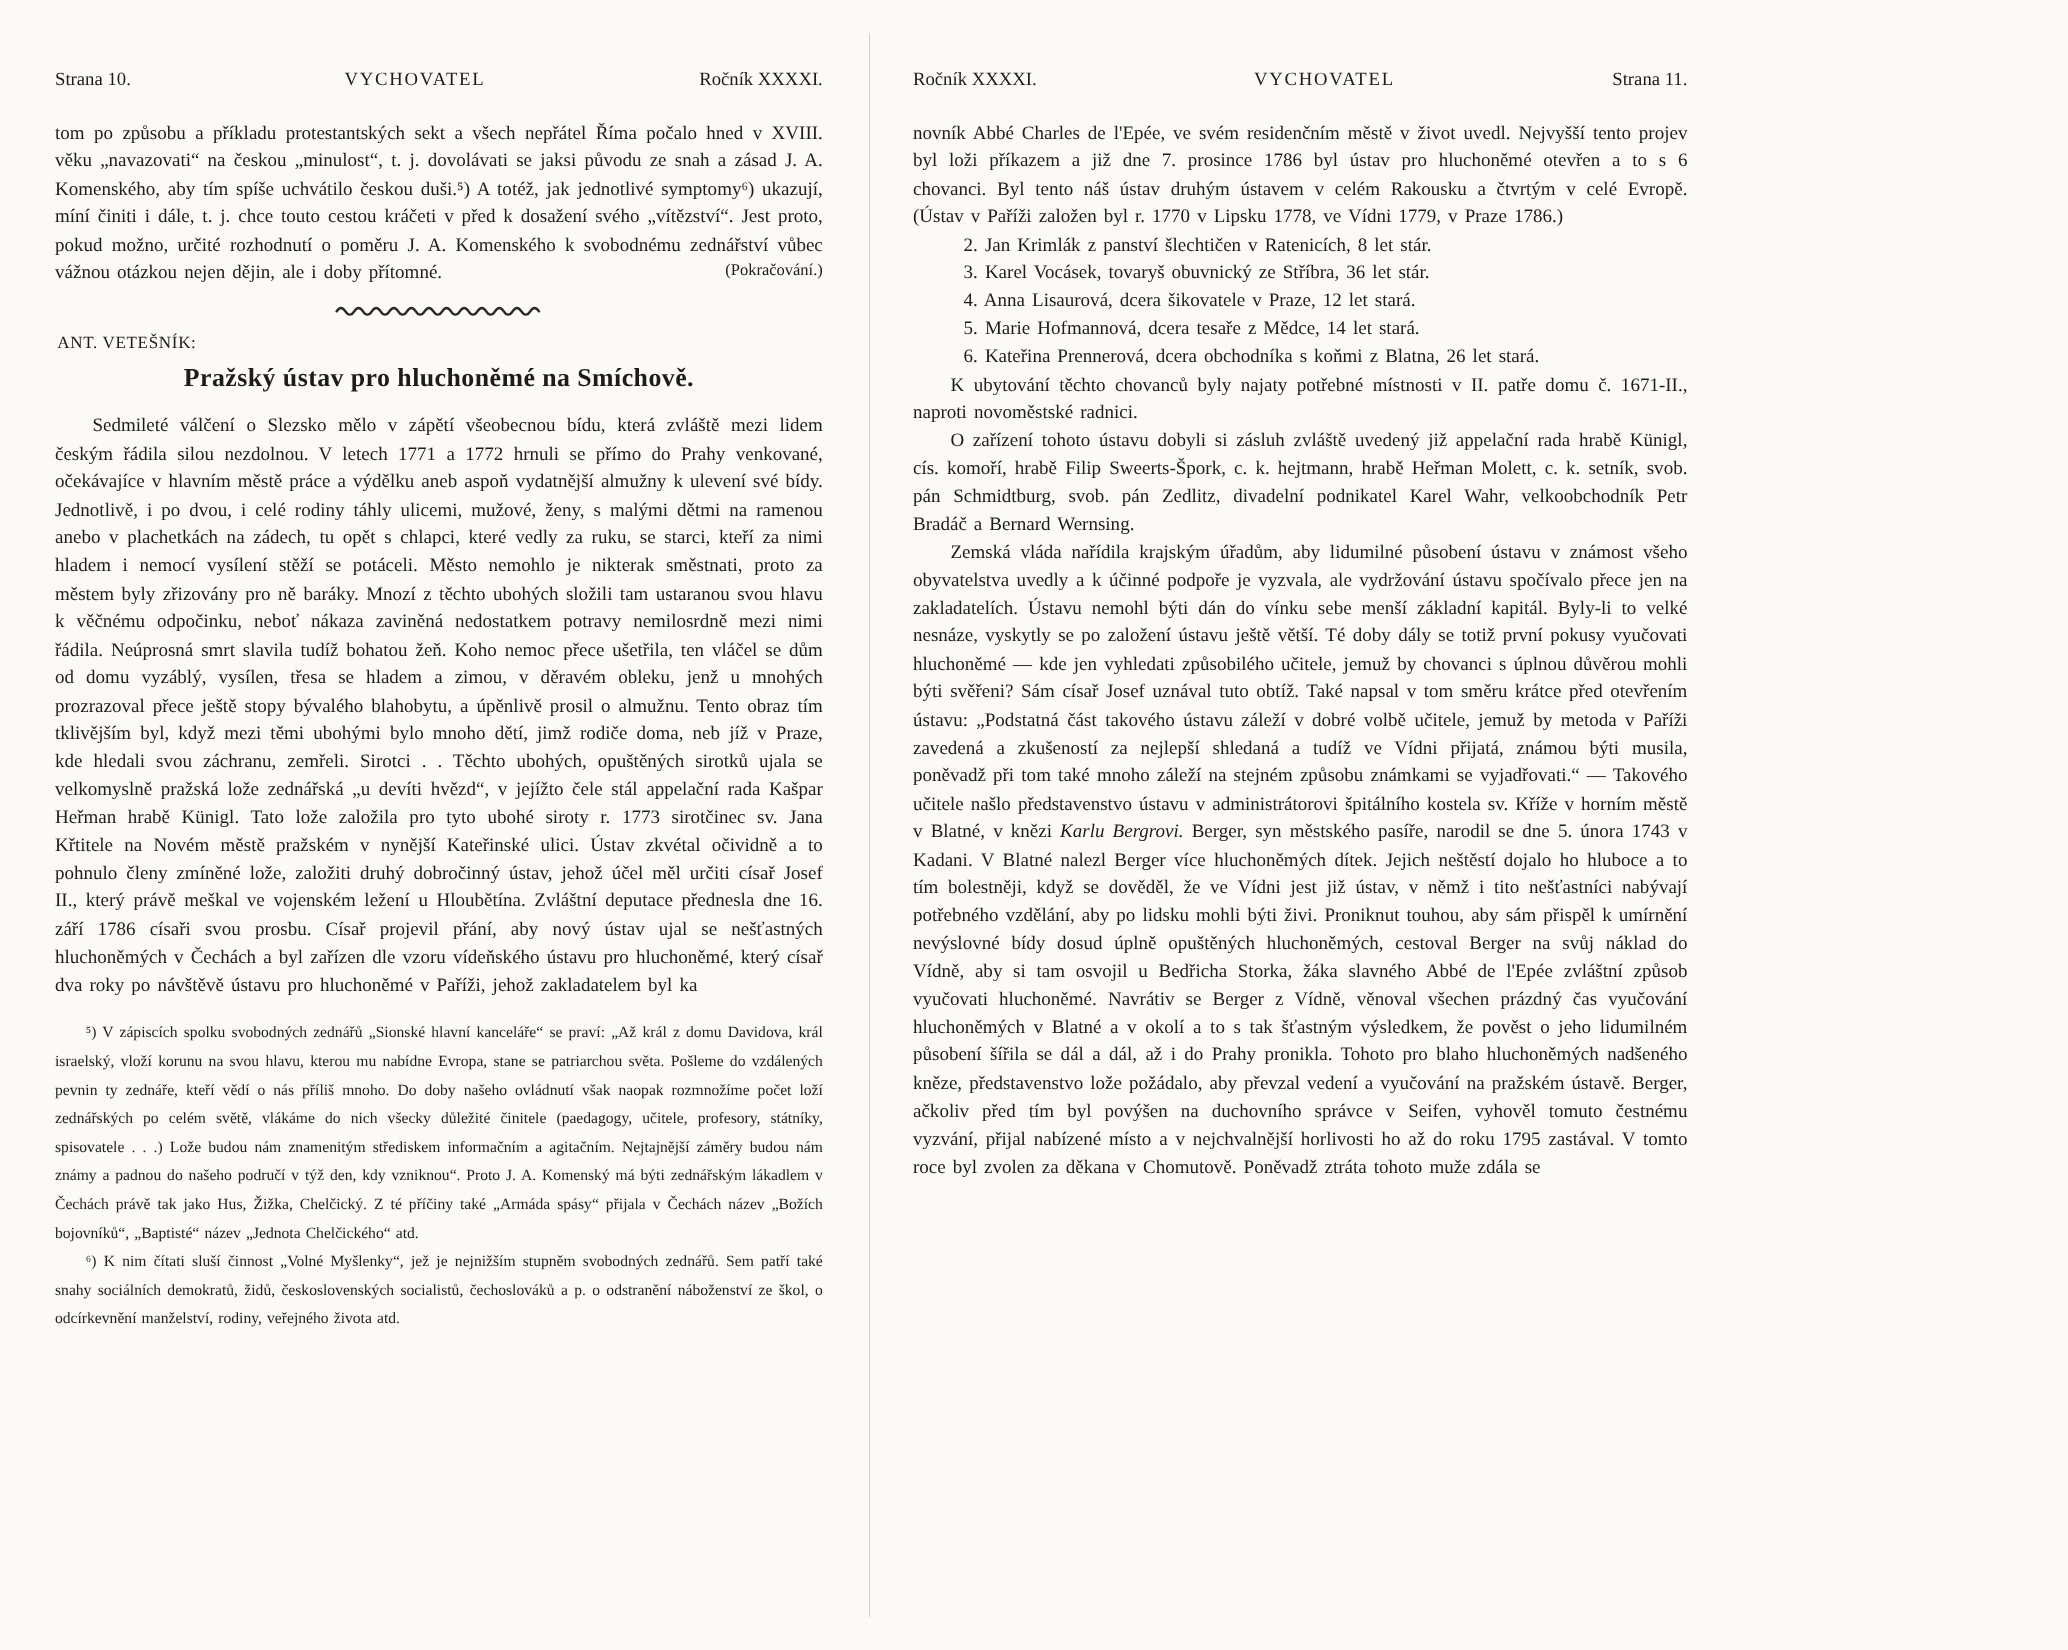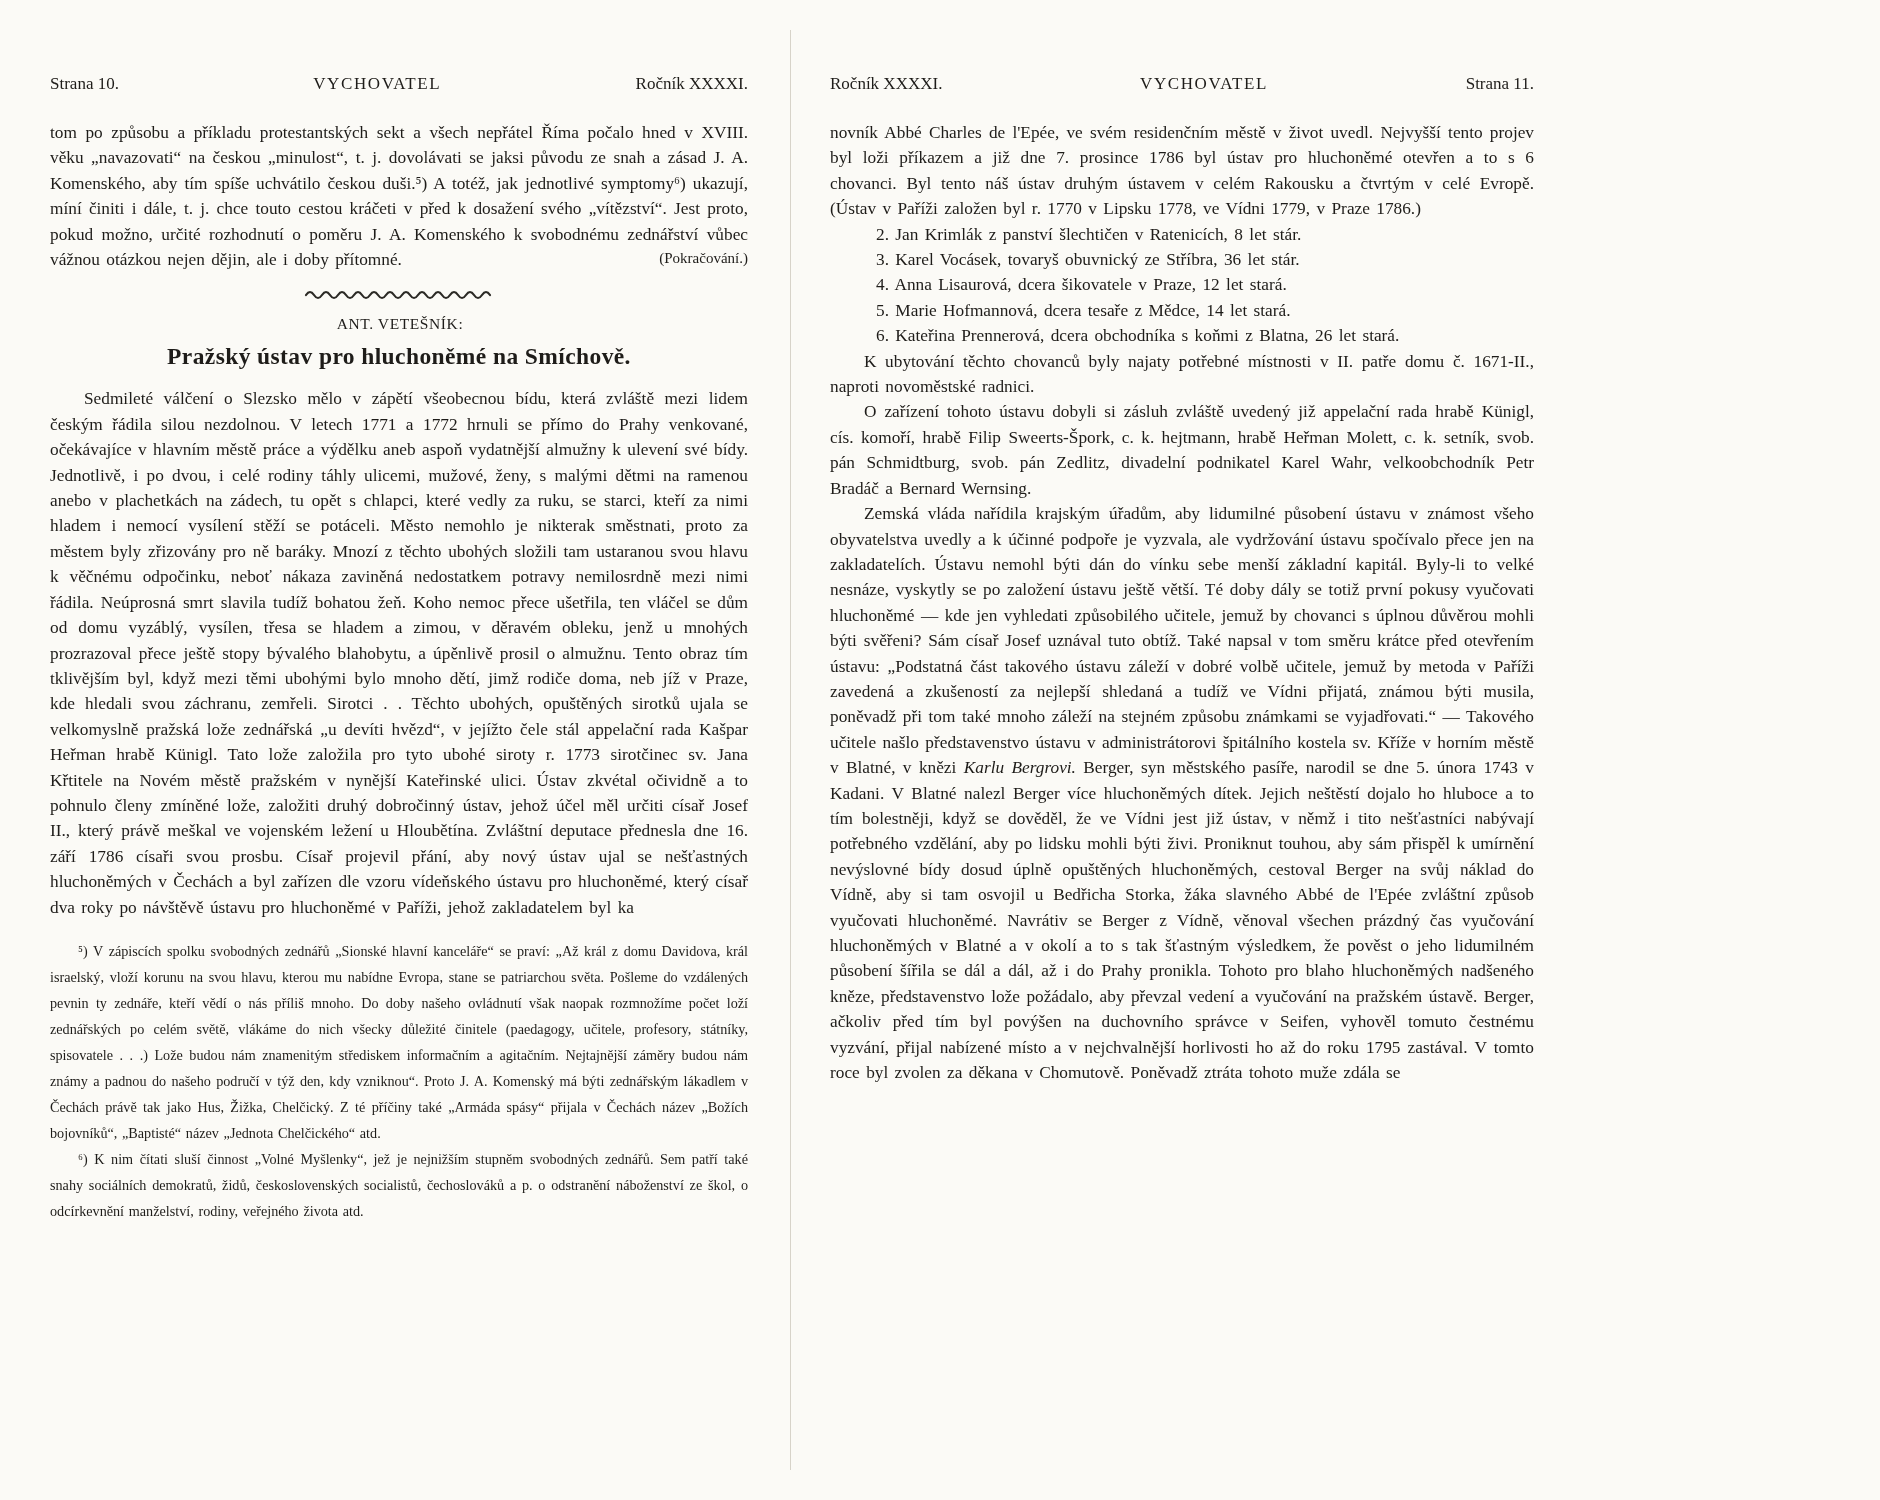--- a/index.html
+++ b/index.html
@@ -25,7 +25,7 @@
     display: flex; justify-content: space-between; align-items: baseline;
     font-size: 17px; margin-bottom: 26px;
   }
-  .hdr-journal { letter-spacing: 1.6px; margin-top: 12px; }
+  .hdr-journal { letter-spacing: 1.6px; }
 
   .para {
     font-size: 17.3px; line-height: 25.4px; text-align: justify;

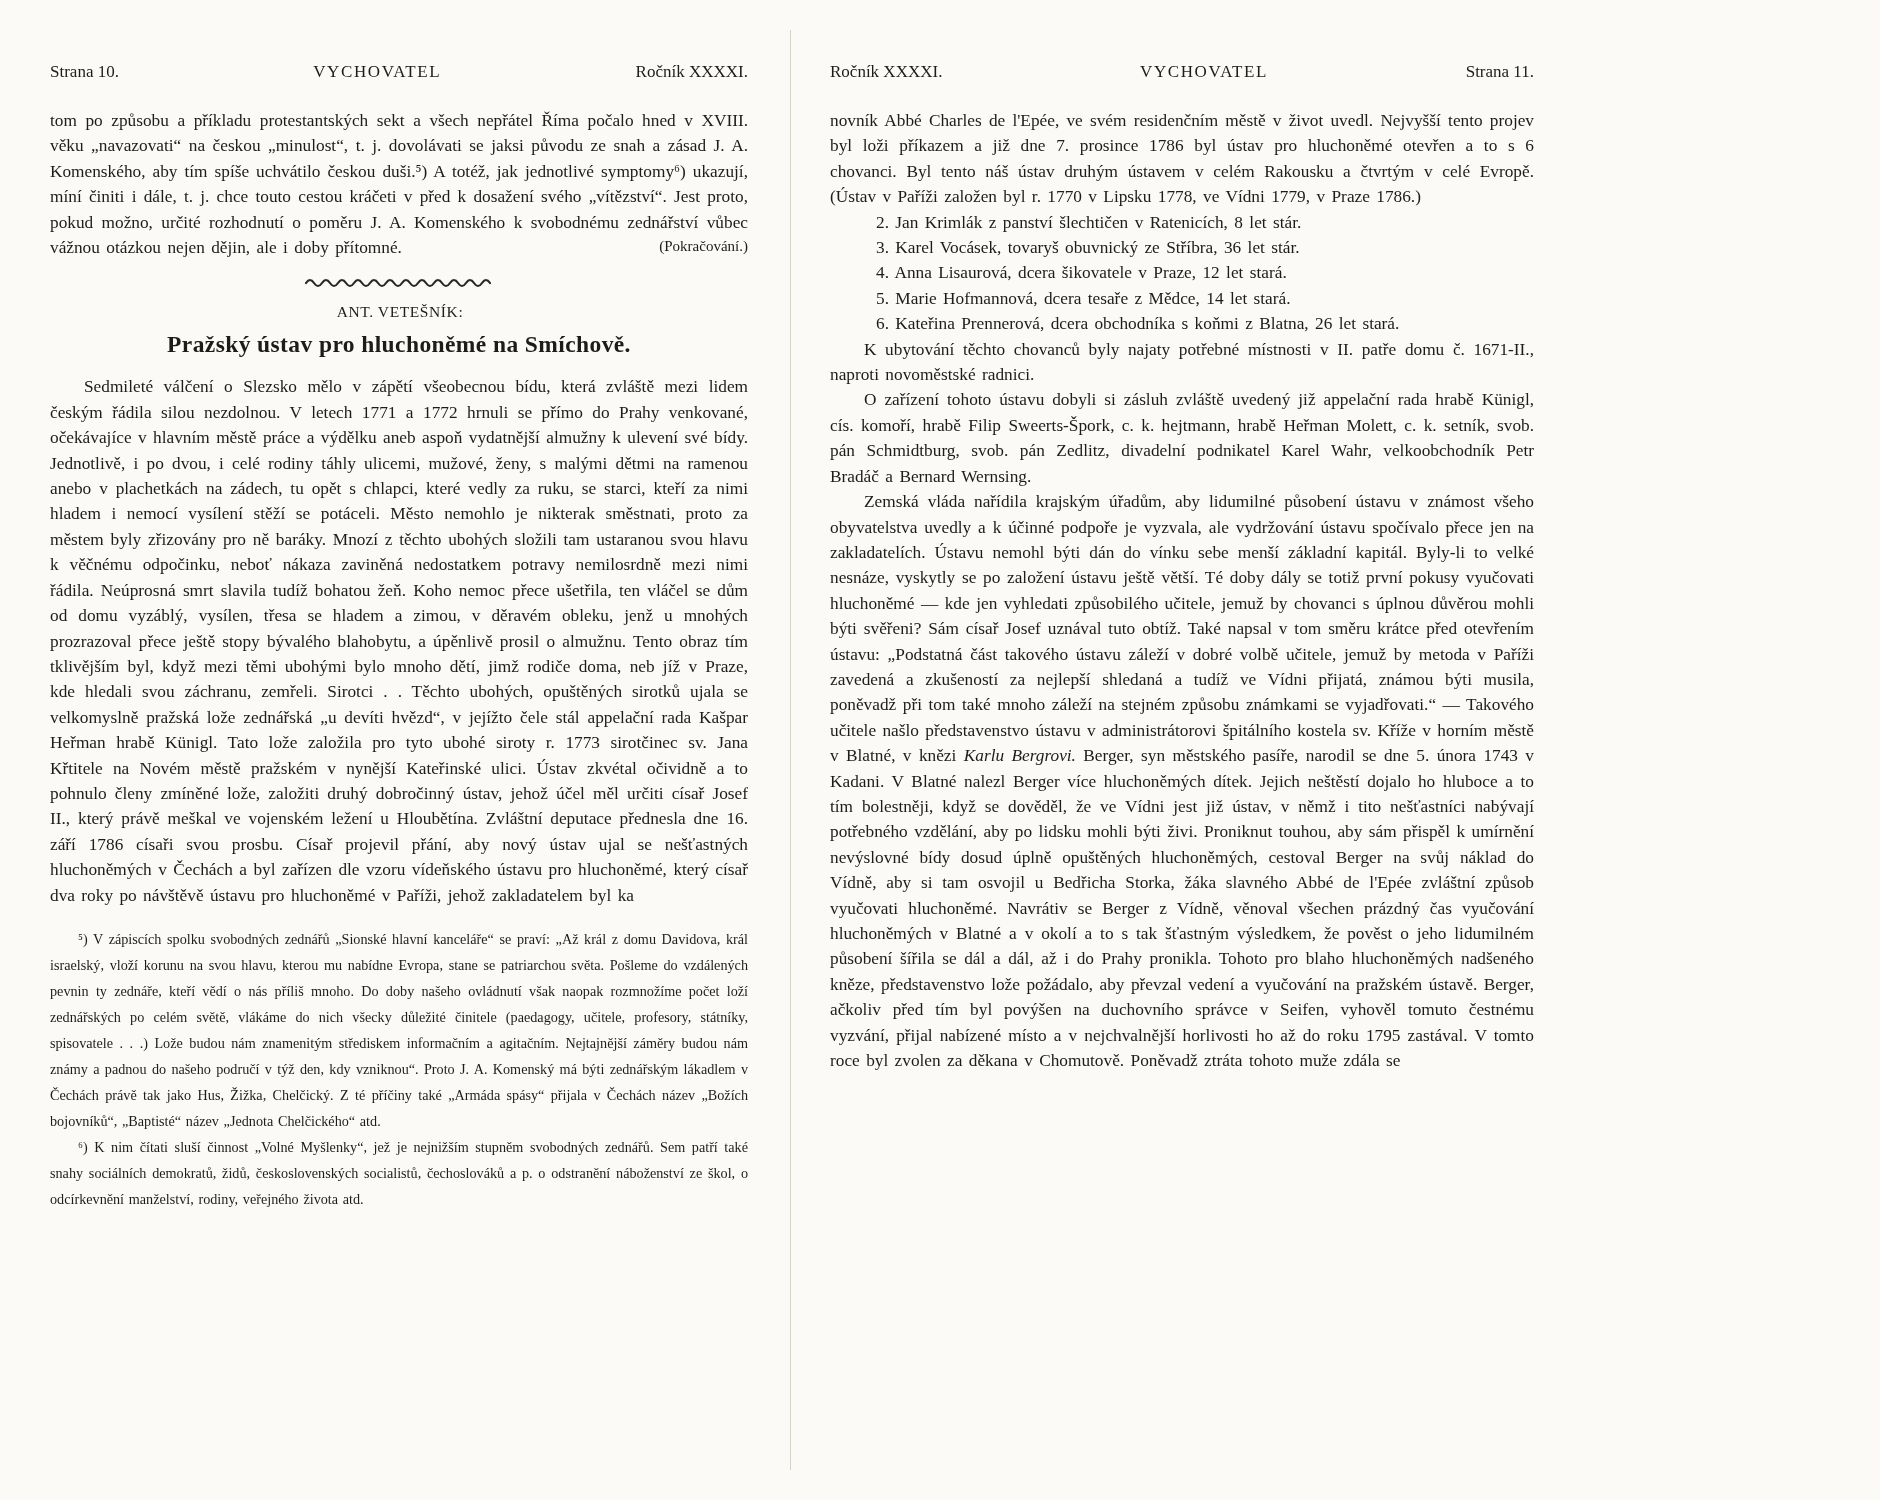--- a/index.html
+++ b/index.html
@@ -38,7 +38,7 @@
 
   .squiggle { text-align: center; margin: 15px auto 12px auto; height: 16px; }
 
-  .author { font-size: 15.5px; letter-spacing: 0.6px; margin: 2px 0 10px 2px; text-align: center; }
+  .author { font-size: 15.5px; letter-spacing: 0.6px; margin: 2px 0 10px 2px; }
 
   .article-title {
     font-size: 23.5px; font-weight: 700; text-align: center;

